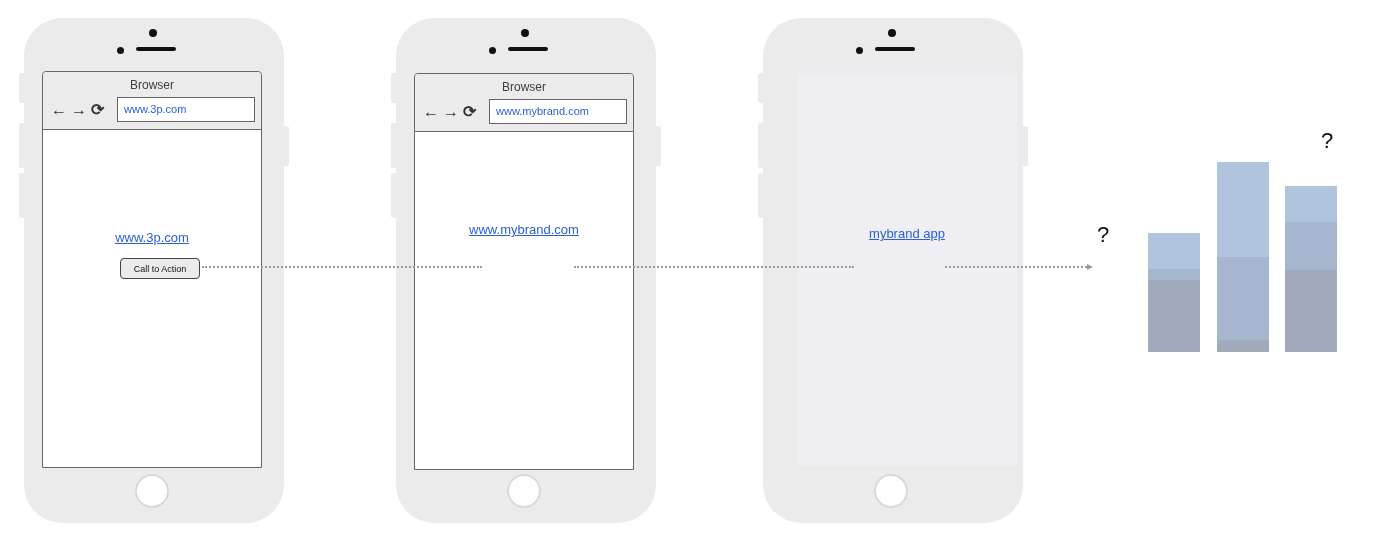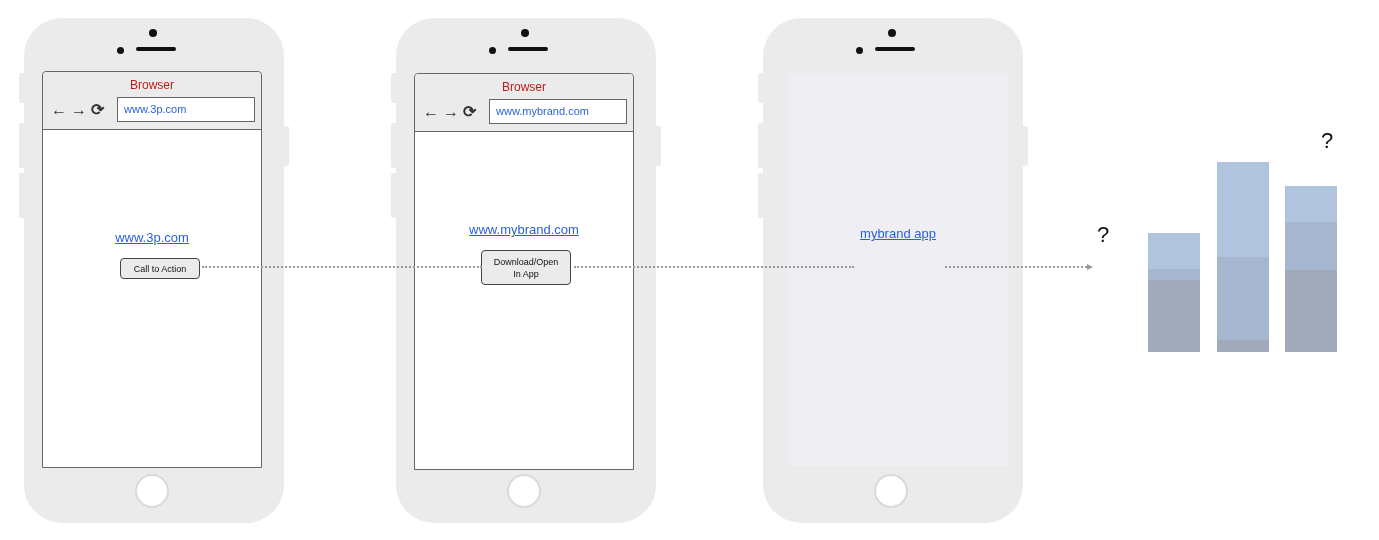--- a/index.html
+++ b/index.html
@@ -30,7 +30,7 @@
     }
     .browser-title {
       position:absolute; left:0; right:0; top:6px; text-align:center;
-      font-size:12px; color:#b91c1c;
+      font-size:12px; color:#404040;
     }
     .nav-icons {
       position:absolute; left:8px; top:30px; font-size:16px; font-weight:bold; color:#333;

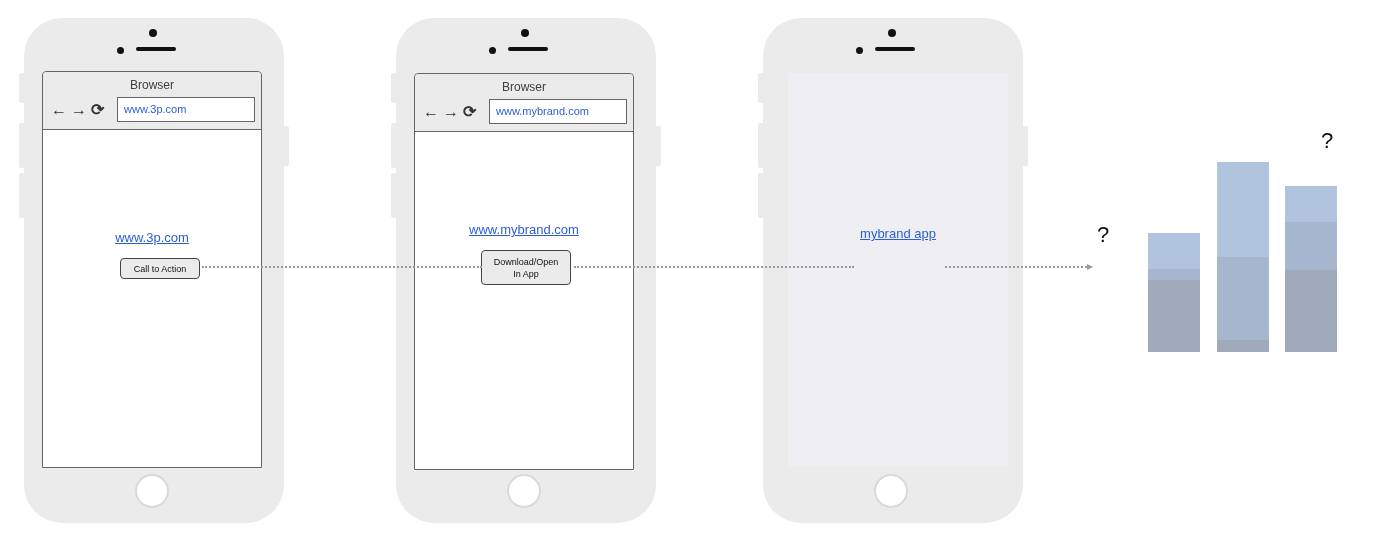--- a/index.html
+++ b/index.html
@@ -23,7 +23,7 @@
       background:#ffffff; border:1px solid #666; border-radius:4px 4px 0 0;
       box-sizing:border-box;
     }
-    .screen.app { background:#efeff3; border:none; top:55px; left:25px; width:220px; height:393px; border-radius:0;text-decoration:underline; }
+    .screen.app { background:#efeff3; border:none; top:55px; left:34px; width:220px; height:393px; border-radius:0;text-decoration:underline; }
     .browser-bar {
       position:absolute; left:0; top:0; right:0; height:57px;
       background:#ebebeb; border-bottom:1px solid #666; border-radius:4px 4px 0 0;

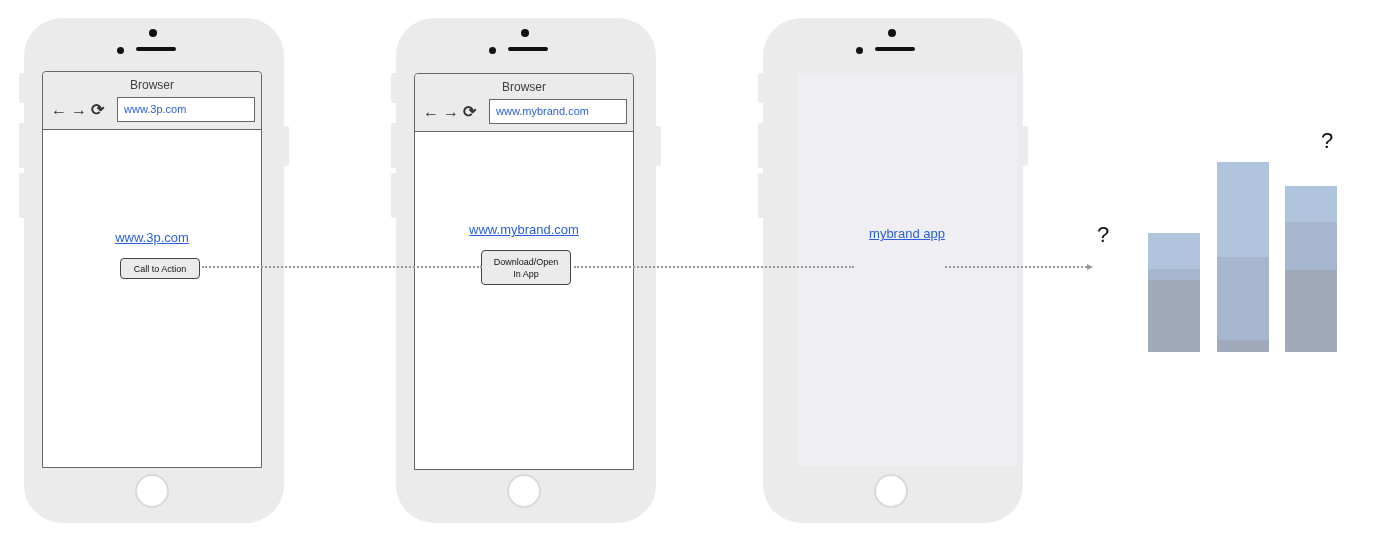--- a/index.html
+++ b/index.html
@@ -107,8 +107,6 @@
       <div class="url-field">www.mybrand.com</div>
     </div>
     <div class="site-link" style="top:148px;">www.mybrand.com</div>
-    <div class="cta" style="left:66px;top:176px;width:90px;height:35px;white-space:pre-line;">Download/Open
-In App</div>
   </div>
   <div class="home-btn"></div>
 </div>

